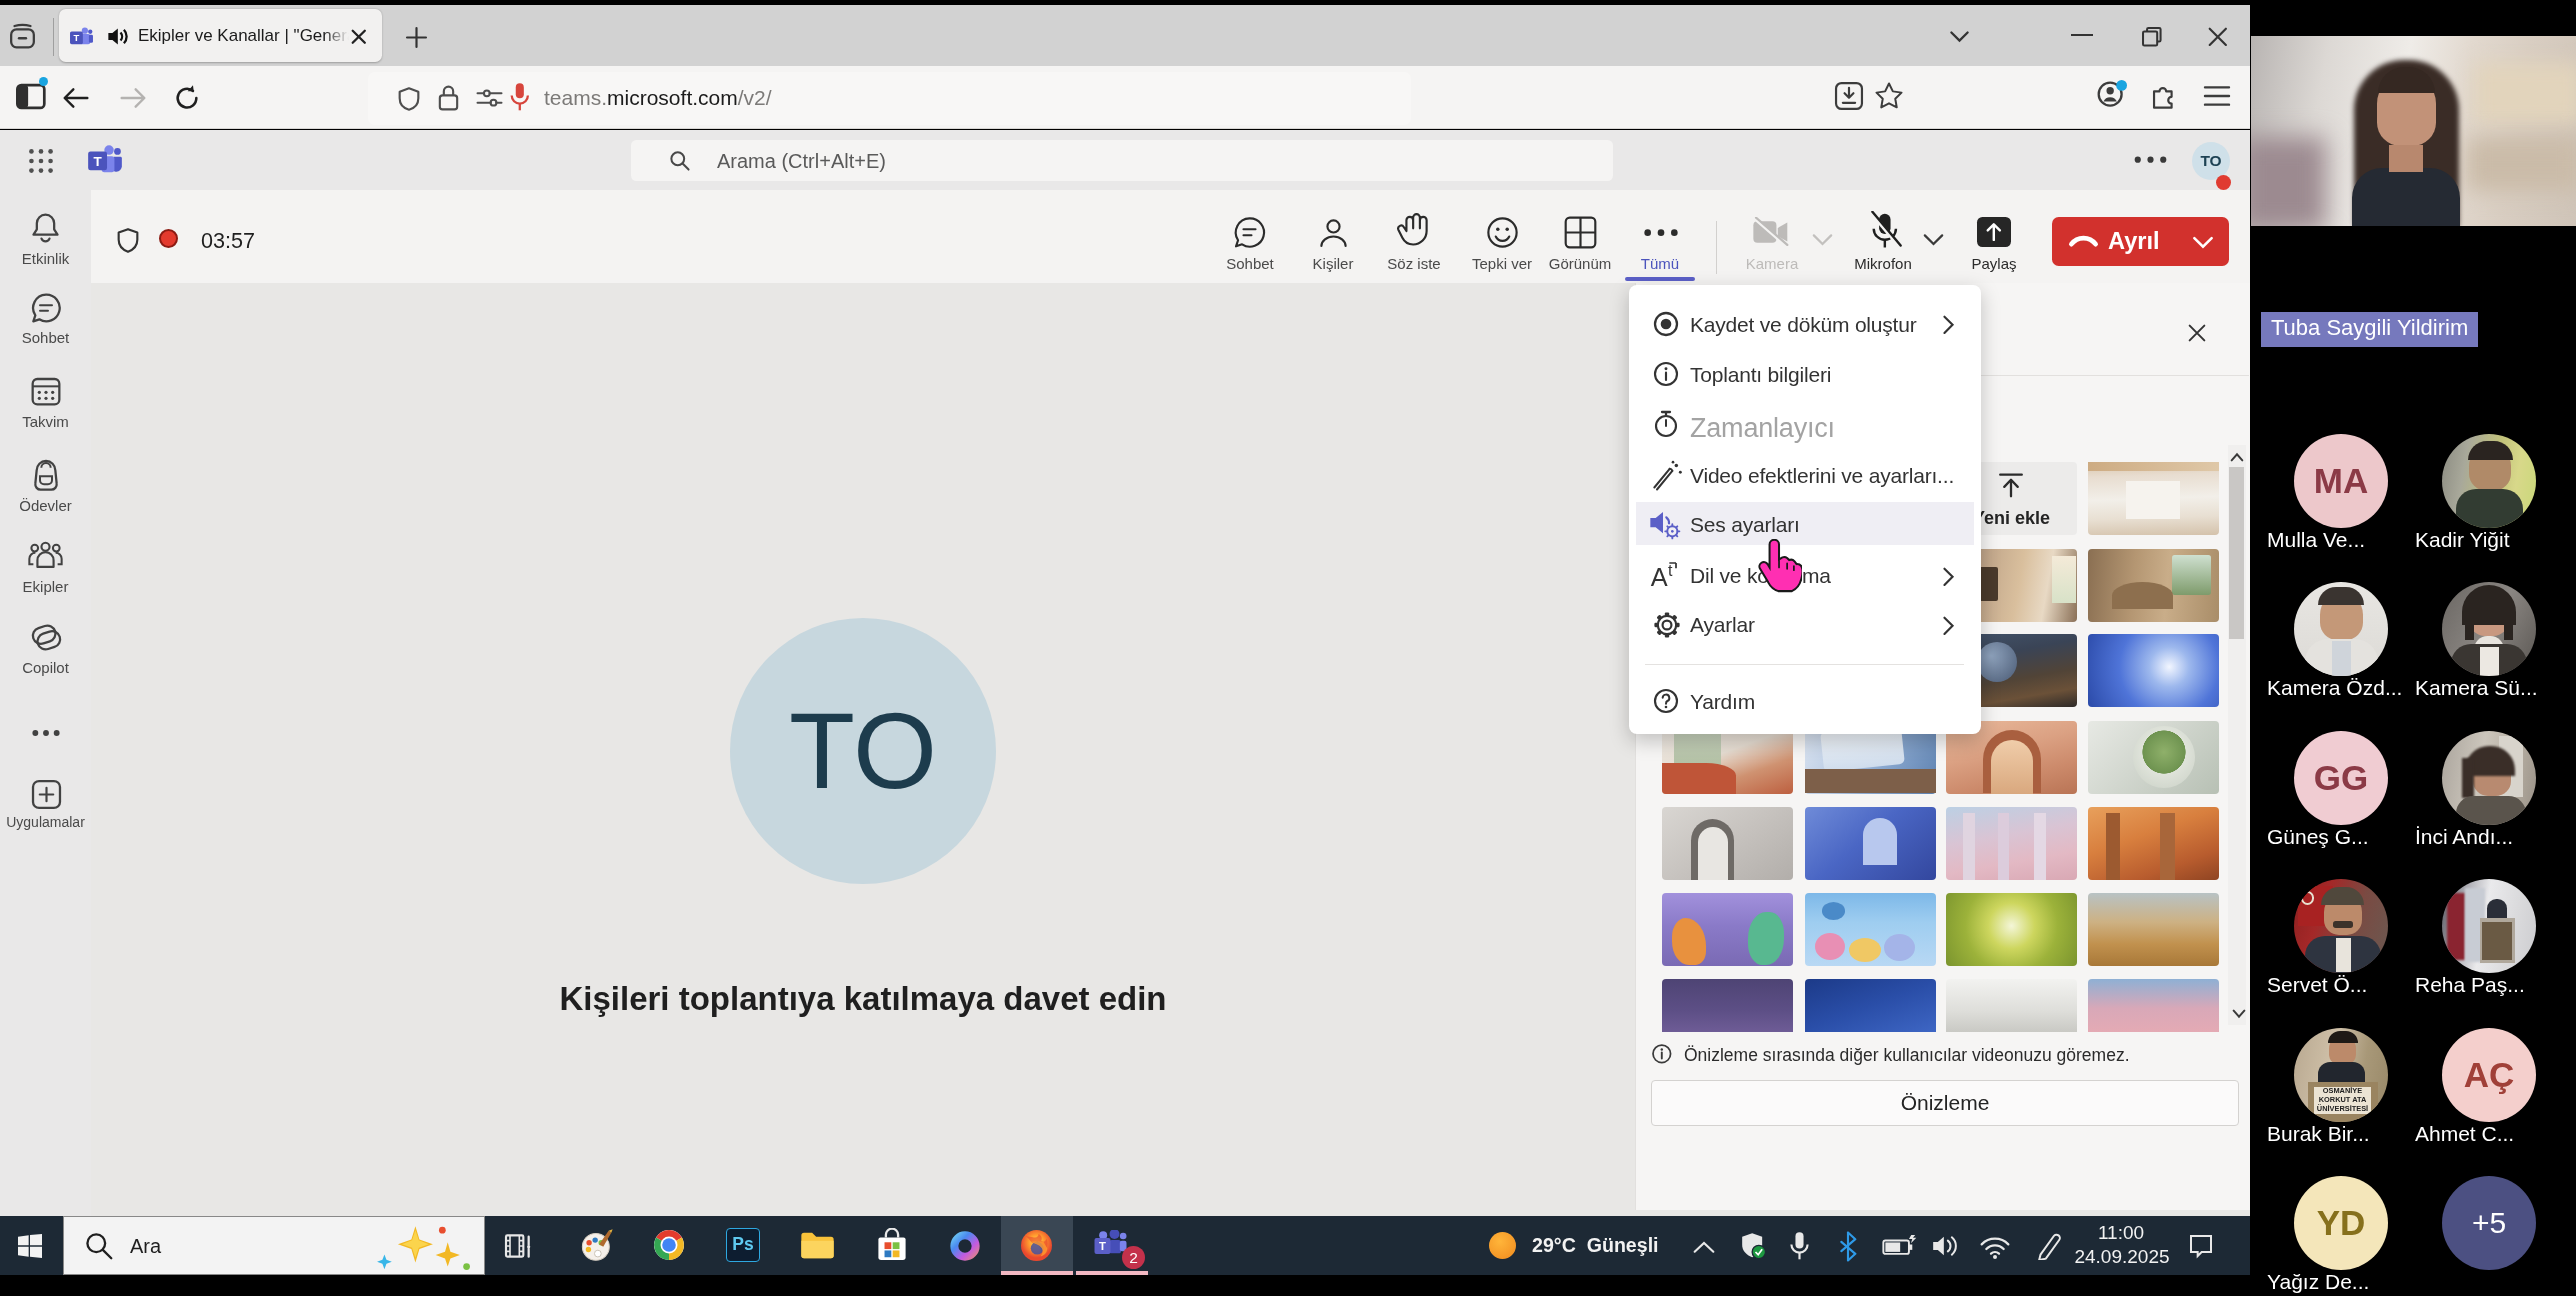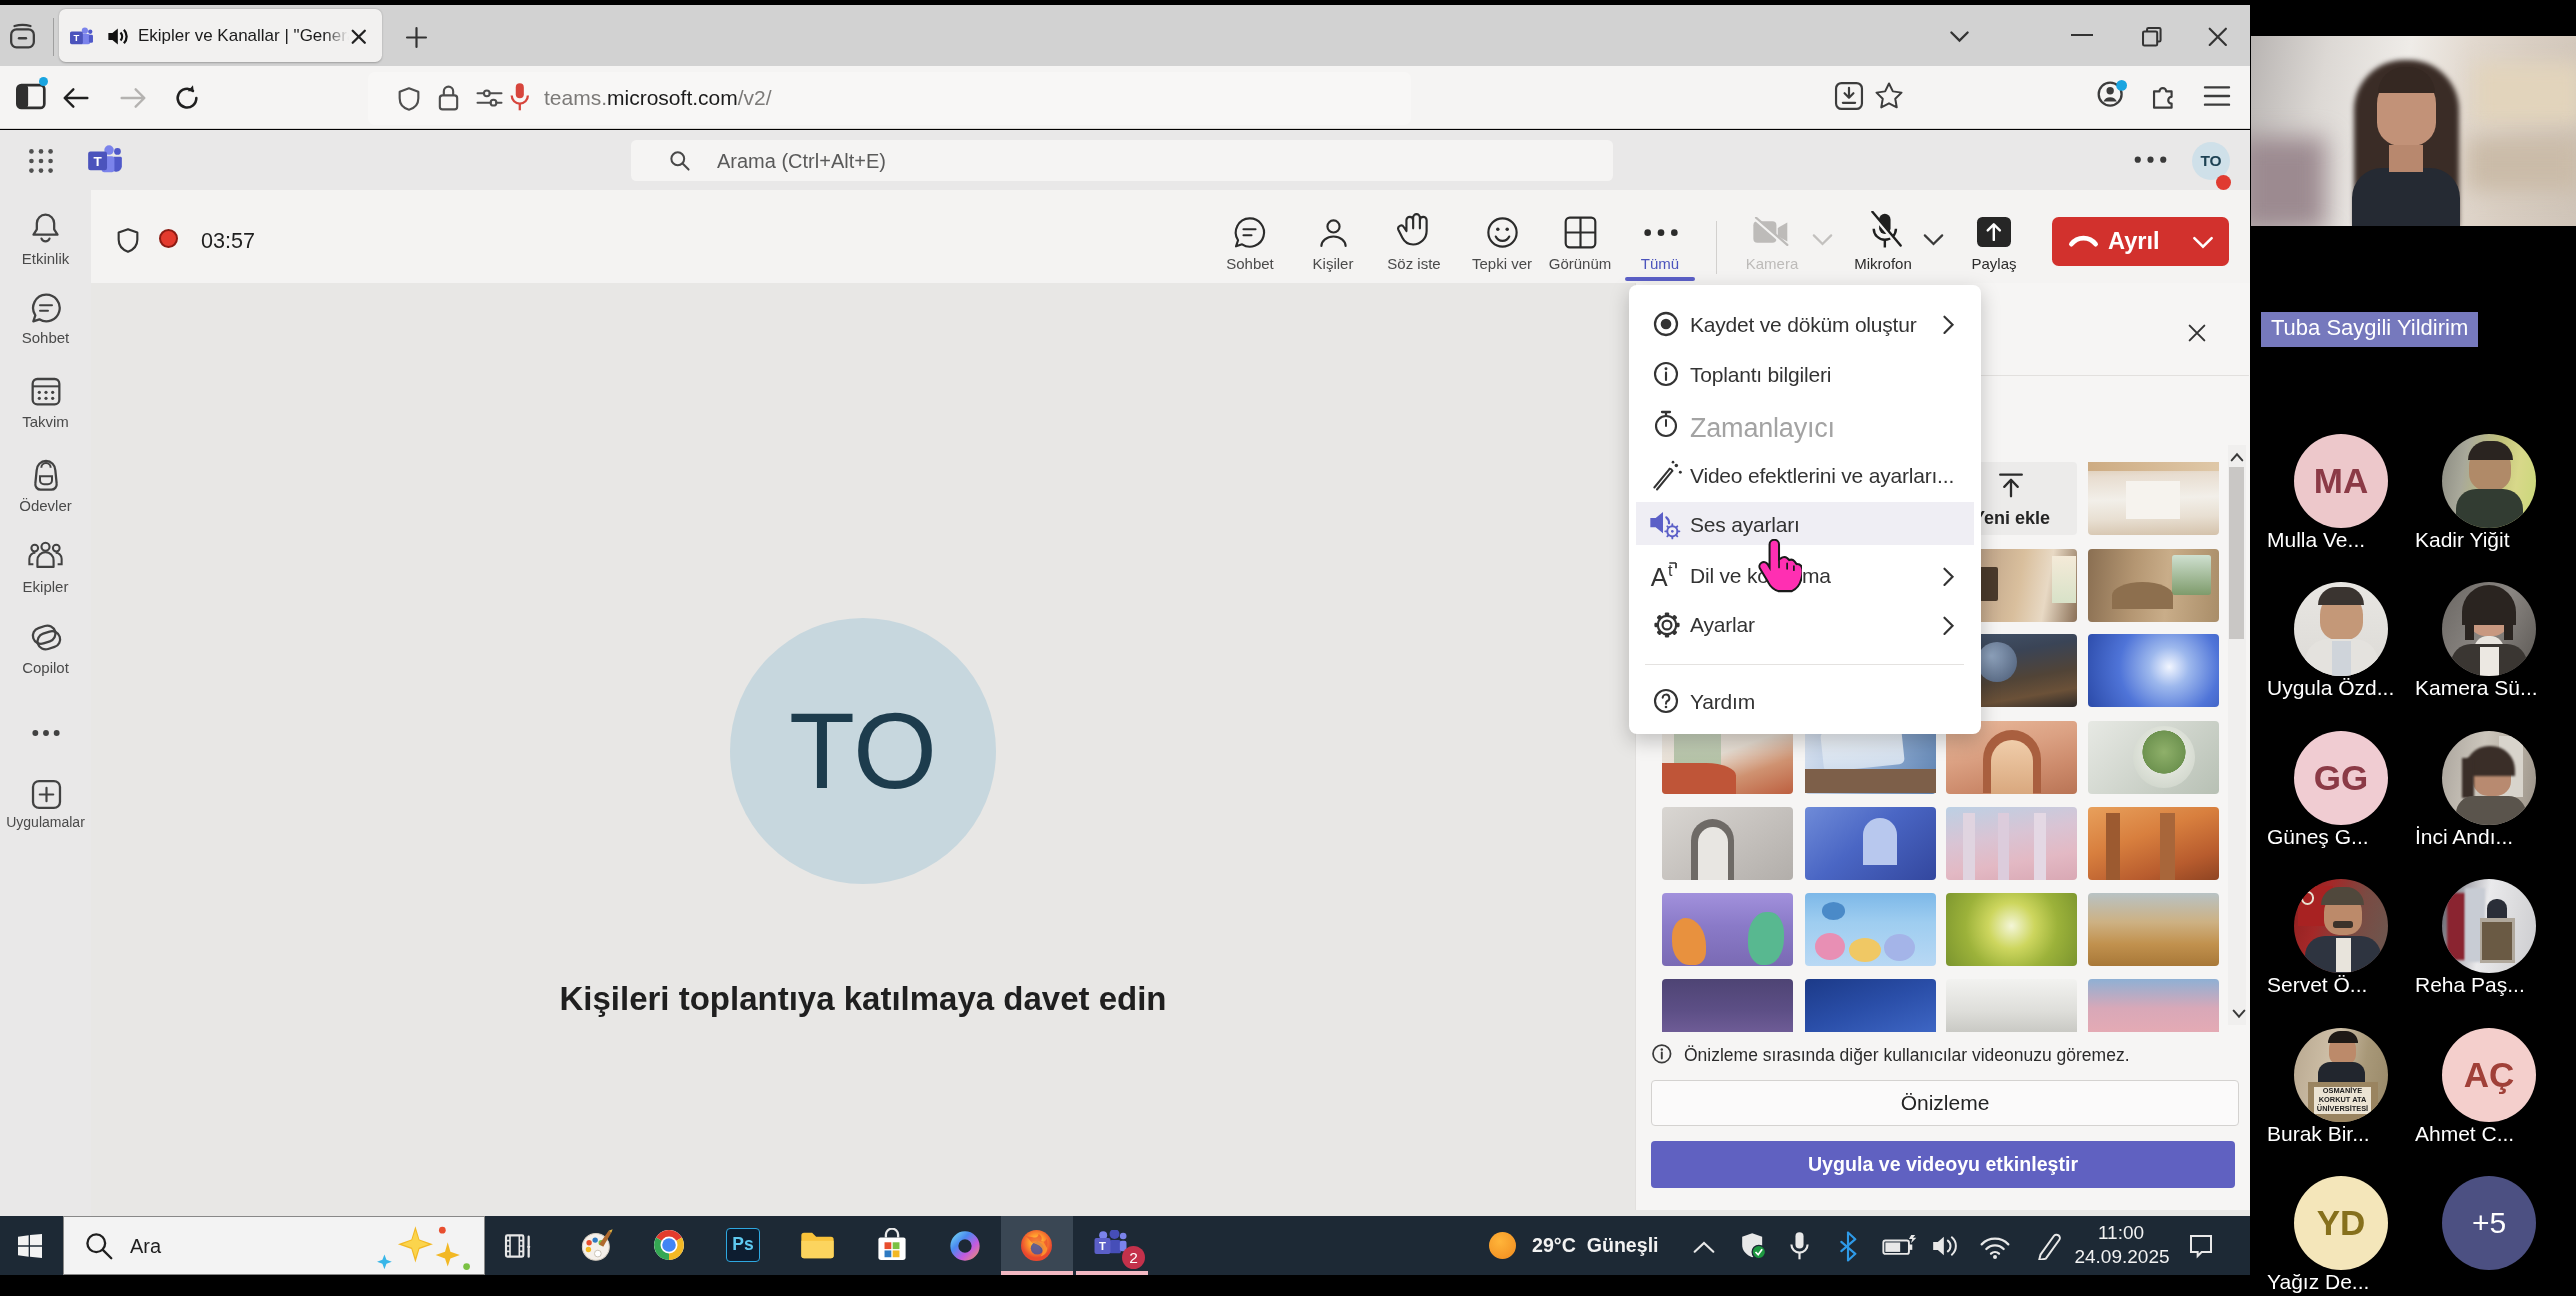--- a/index.html
+++ b/index.html
@@ -665,7 +665,7 @@
     <div class="abs" style="left:10.8px;top:57px;width:73px;height:39px;background:#e4e2de;border-radius:23px 23px 0 0"></div>
     <div class="abs" style="left:38px;top:59px;width:19px;height:36px;background:#cfd4da"></div>
   </div>
-  <div class="avname" style="left:2267px;top:676px">Uygula Özd...</div>
+  <div class="avname" style="left:2267px;top:676px">Kamera Özd...</div>
   <div class="abs" style="left:2442px;top:582px;width:94px;height:94px;border-radius:50%;overflow:hidden;background:linear-gradient(120deg,#6a6662 0%,#8a8682 50%,#5a5652 100%)">
     <div class="abs" style="left:27px;top:9.4px;width:40px;height:45px;background:#c89880;border-radius:20px 20px 16px 16px"></div>
     <div class="abs" style="left:20px;top:2.7px;width:54px;height:40px;background:#2a2420;border-radius:27px 27px 0 0"></div>

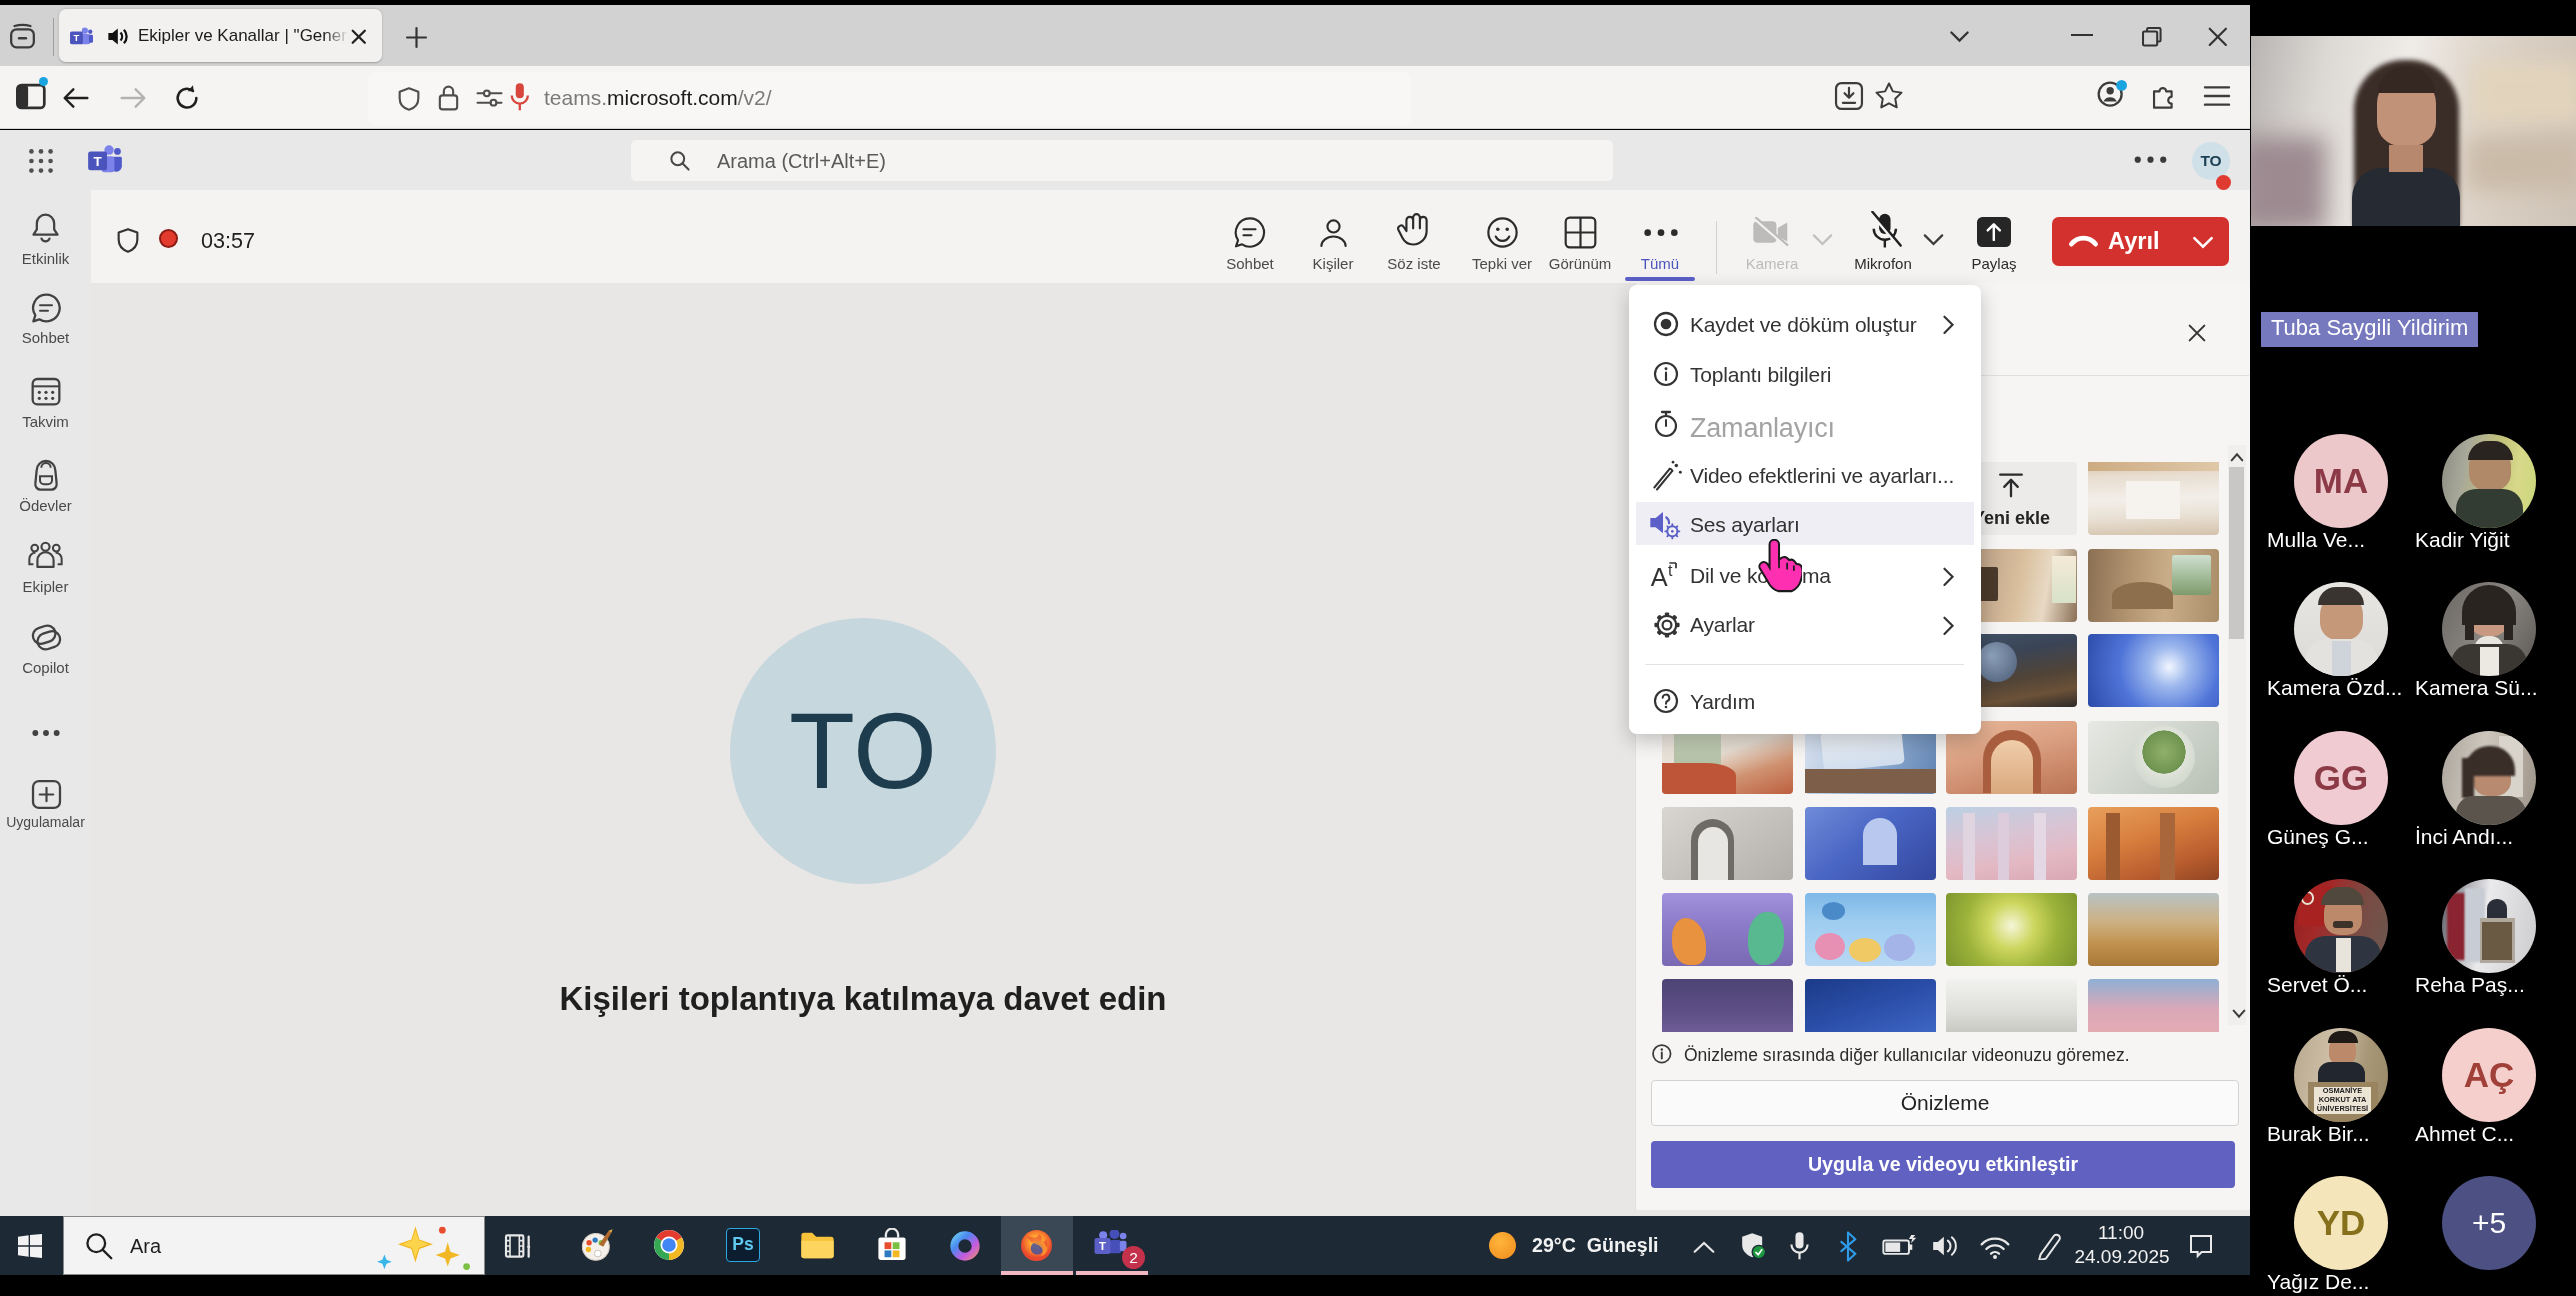--- a/index.html
+++ b/index.html
@@ -401,7 +401,6 @@
   </svg>
   <div class="abs" style="left:1684px;top:1045px;font-size:17.5px;color:#2b2b2b">Önizleme sırasında diğer kullanıcılar videonuzu göremez.</div>
   <div class="abs" style="left:1651px;top:1080px;width:588px;height:46px;background:#fbfafa;border:1.3px solid #d4d2d0;border-radius:4px;text-align:center;line-height:43px;font-size:21px;font-weight:normal;color:#242424">Önizleme</div>
-  <div class="abs" style="left:1651px;top:1141px;width:584px;height:47px;background:#6061c1;border-radius:4px;text-align:center;line-height:47px;font-size:19.6px;font-weight:bold;color:#fff">Uygula ve videoyu etkinleştir</div>
 
   <div class="abs" style="left:1629px;top:285px;width:352px;height:449px;background:#fff;border-radius:8px;box-shadow:0 6.7px 20px rgba(0,0,0,.22);z-index:40"></div>
   <div class="abs" id="menuitems" style="z-index:41"></div>

